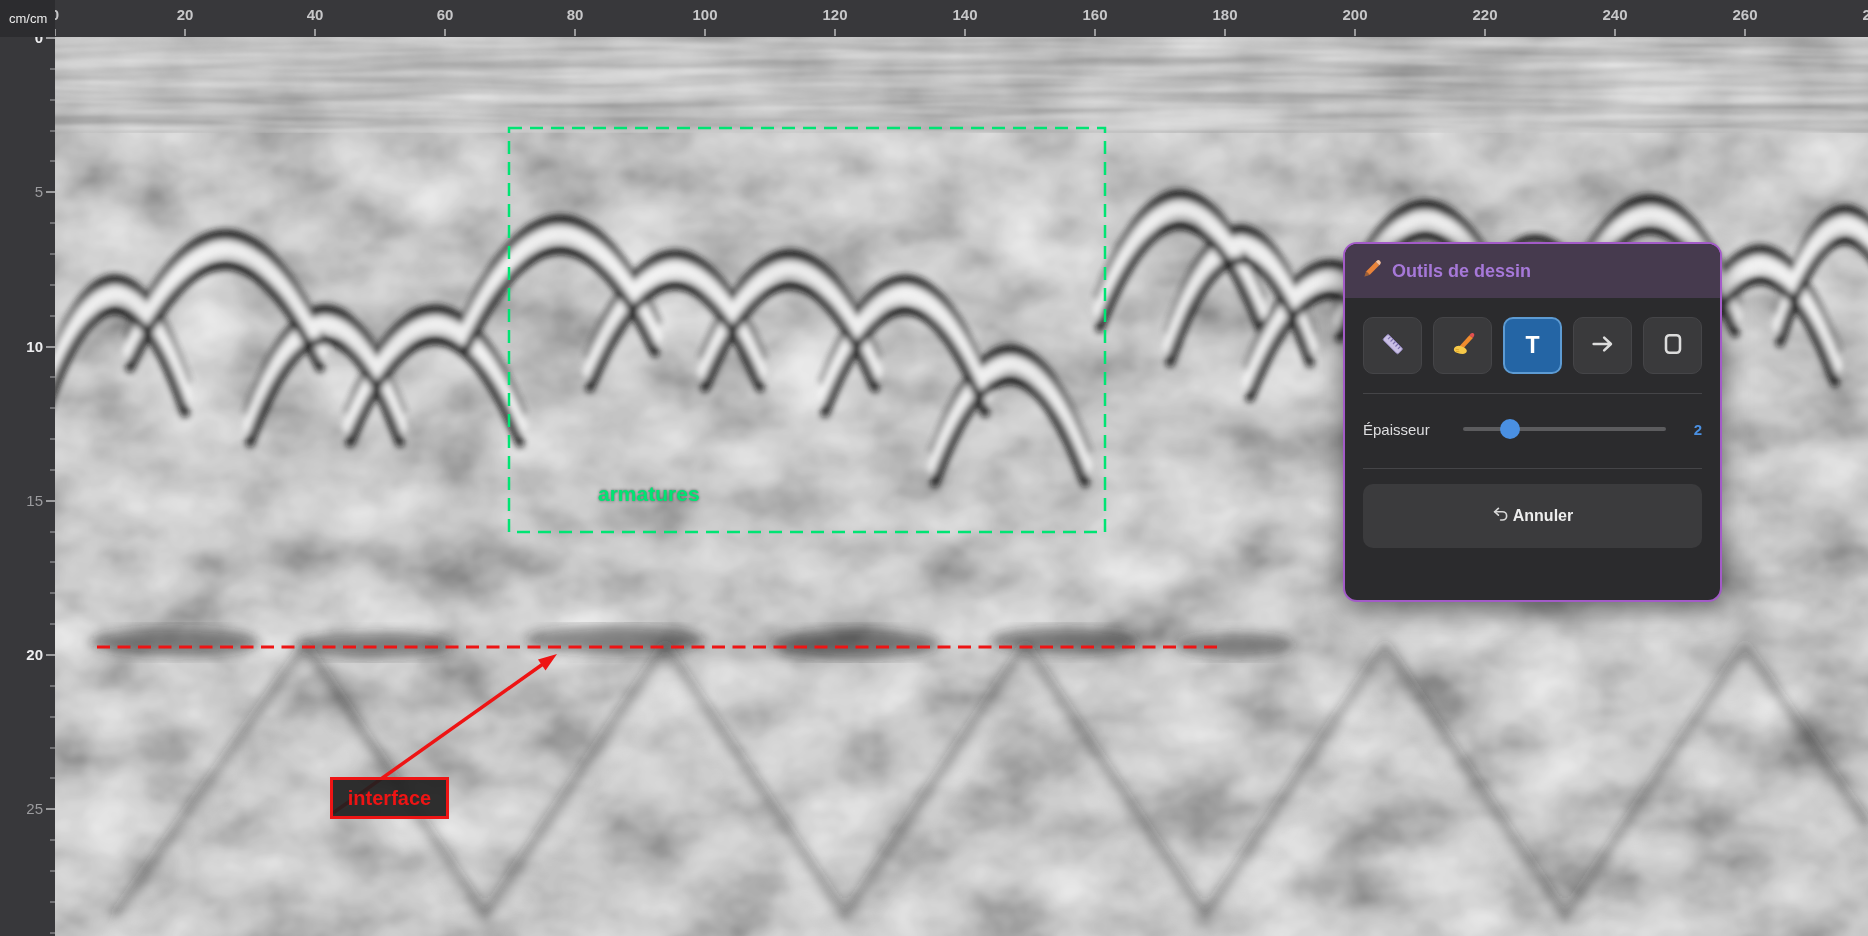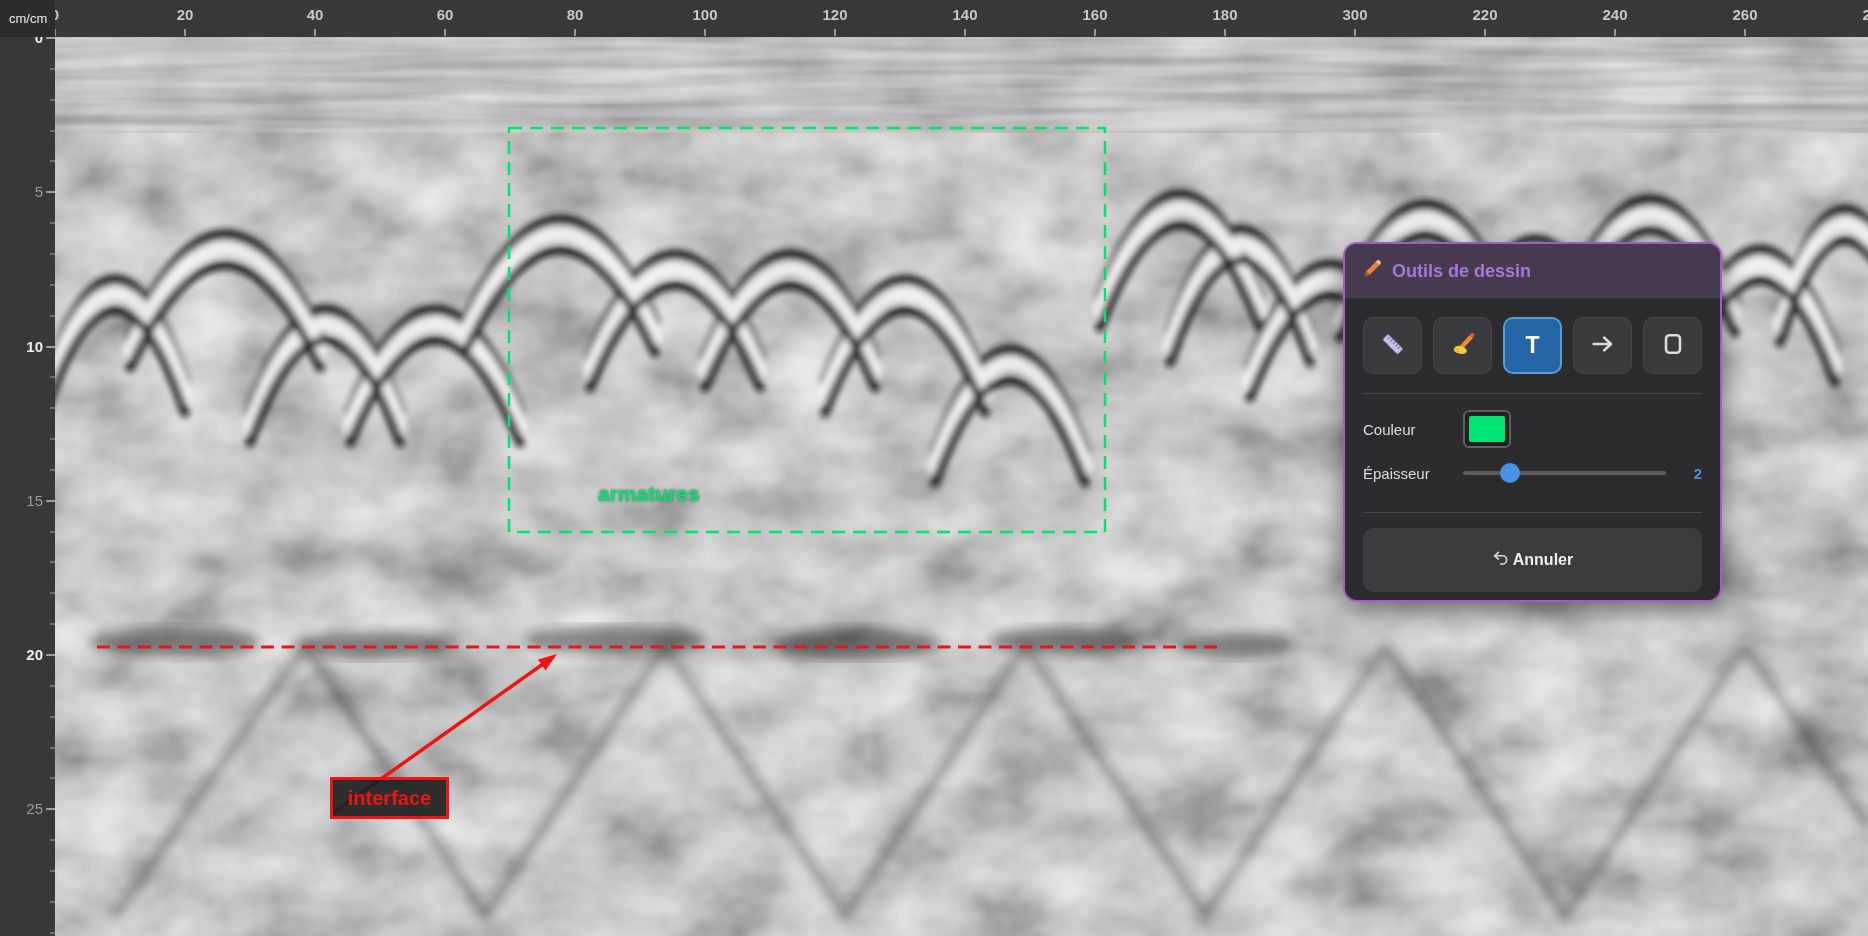--- a/index.html
+++ b/index.html
@@ -198,7 +198,7 @@
       <div class="rt-tick" style="left: 1095px;"></div>
       <div class="rt-label" style="left: 1225px;">180</div>
       <div class="rt-tick" style="left: 1225px;"></div>
-      <div class="rt-label" style="left: 1355px;">300</div>
+      <div class="rt-label" style="left: 1355px;">200</div>
       <div class="rt-tick" style="left: 1355px;"></div>
       <div class="rt-label" style="left: 1485px;">220</div>
       <div class="rt-tick" style="left: 1485px;"></div>

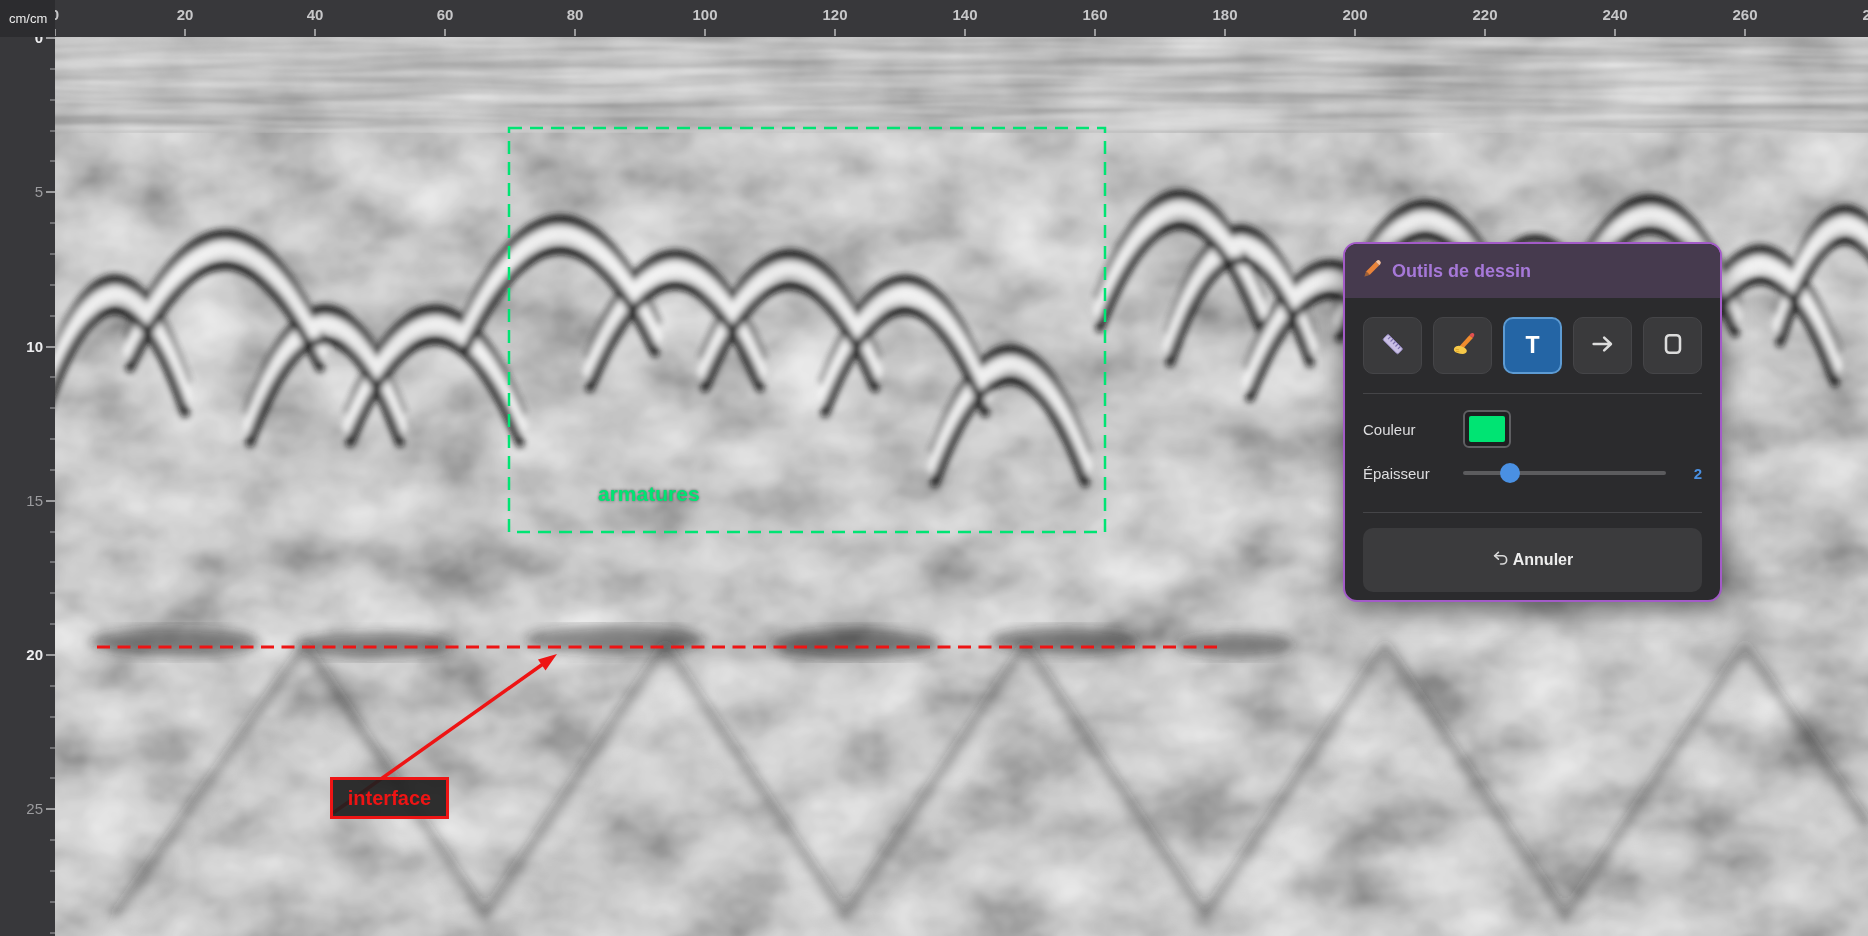--- a/index.html
+++ b/index.html
@@ -317,12 +317,6 @@
 
       <div class="divider"></div>
 
-      <div class="prop-row">
-        <span class="prop-label">Couleur</span>
-        <div id="color-swatch">
-          <div class="fill" style="background: rgb(0, 228, 115);"></div>
-        </div>
-      </div>
 
       <div class="prop-row">
         <span class="prop-label">Épaisseur</span>

